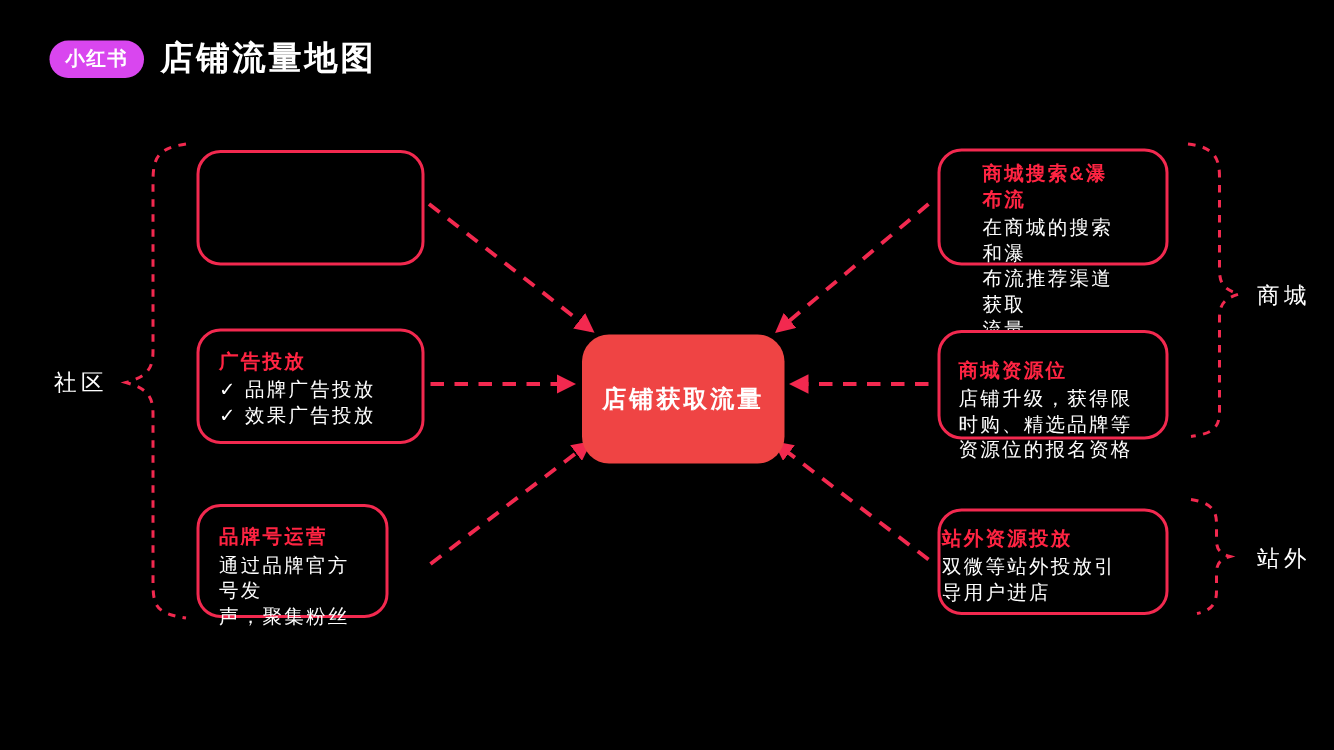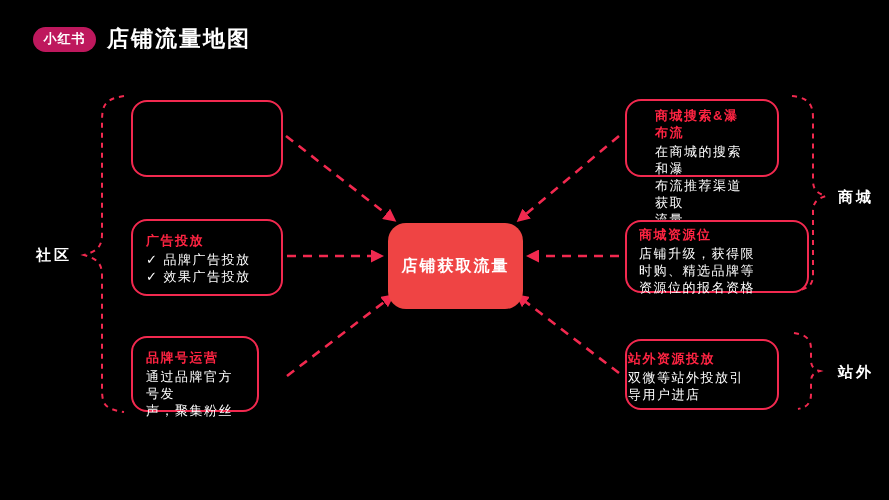--- a/index.html
+++ b/index.html
@@ -11,7 +11,7 @@
   .hdr{position:absolute;left:33px;top:24px;display:flex;align-items:center;gap:11px;}
   .logo-pill{
     display:flex;align-items:center;justify-content:center;
-    width:63px;height:25px;border-radius:13px;background:#be185d;
+    width:63px;height:25px;border-radius:13px;background:#d946ef;
     color:#fff;font-size:13px;font-weight:bold;letter-spacing:1px;
   }
   .page-title{margin:0;font-size:22px;font-weight:bold;letter-spacing:2px;color:#fff;}

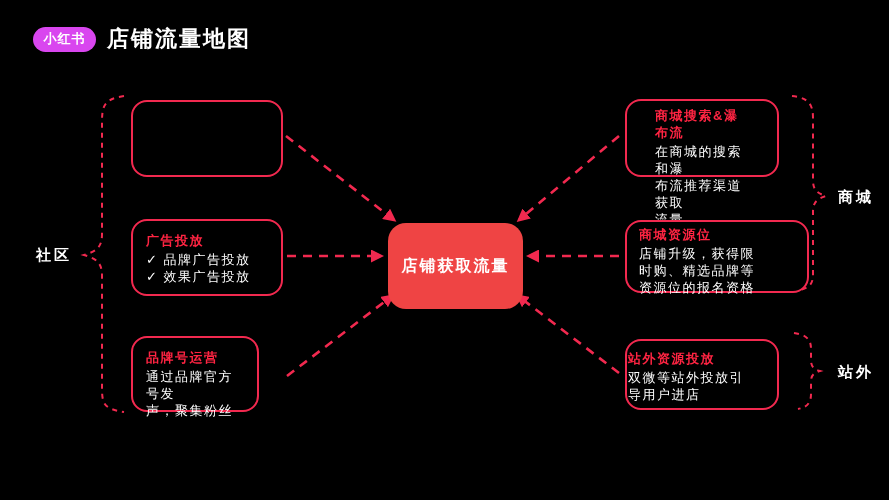--- a/index.html
+++ b/index.html
@@ -46,7 +46,7 @@
   }
 
   .group-label{
-    position:absolute;font-size:15px;font-weight:bold;letter-spacing:3px;color:#fff;
+    position:absolute;font-size:15px;font-weight:normal;letter-spacing:3px;color:#fff;
   }
   .gl-community{left:36px;top:246px;}
   .gl-mall{left:838px;top:188px;}

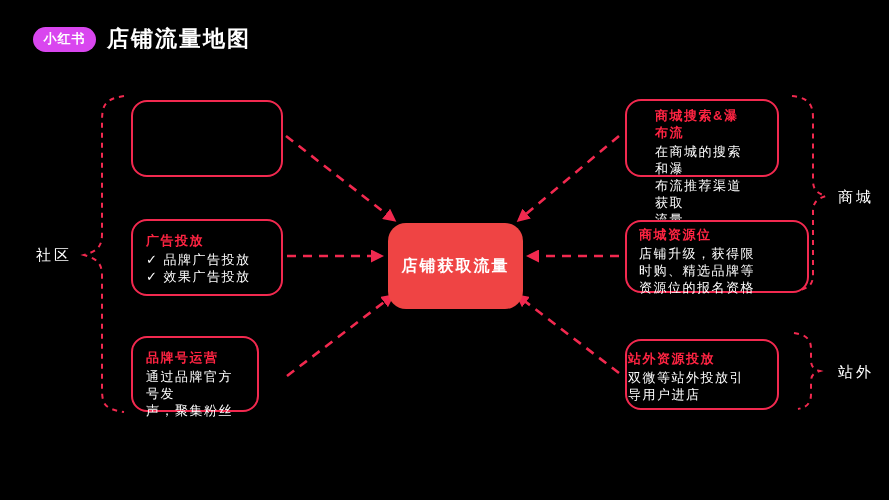--- a/index.html
+++ b/index.html
@@ -35,7 +35,7 @@
   .n-lm{left:131px;top:219px;width:152px;height:77px;padding:11px 13px;}
   .n-lb{left:131px;top:336px;width:128px;height:76px;padding:11px 13px;}
   .n-rt{left:625px;top:99px;width:154px;height:78px;padding:6px 28px;}
-  .n-rm{left:625px;top:220px;width:184px;height:73px;padding:4px 12px;}
+  .n-rm{left:625px;top:220px;width:154px;height:73px;padding:16px 12px;}
   .n-rb{left:625px;top:339px;width:154px;height:71px;padding:9px 1px;}
 
   .center-node{

